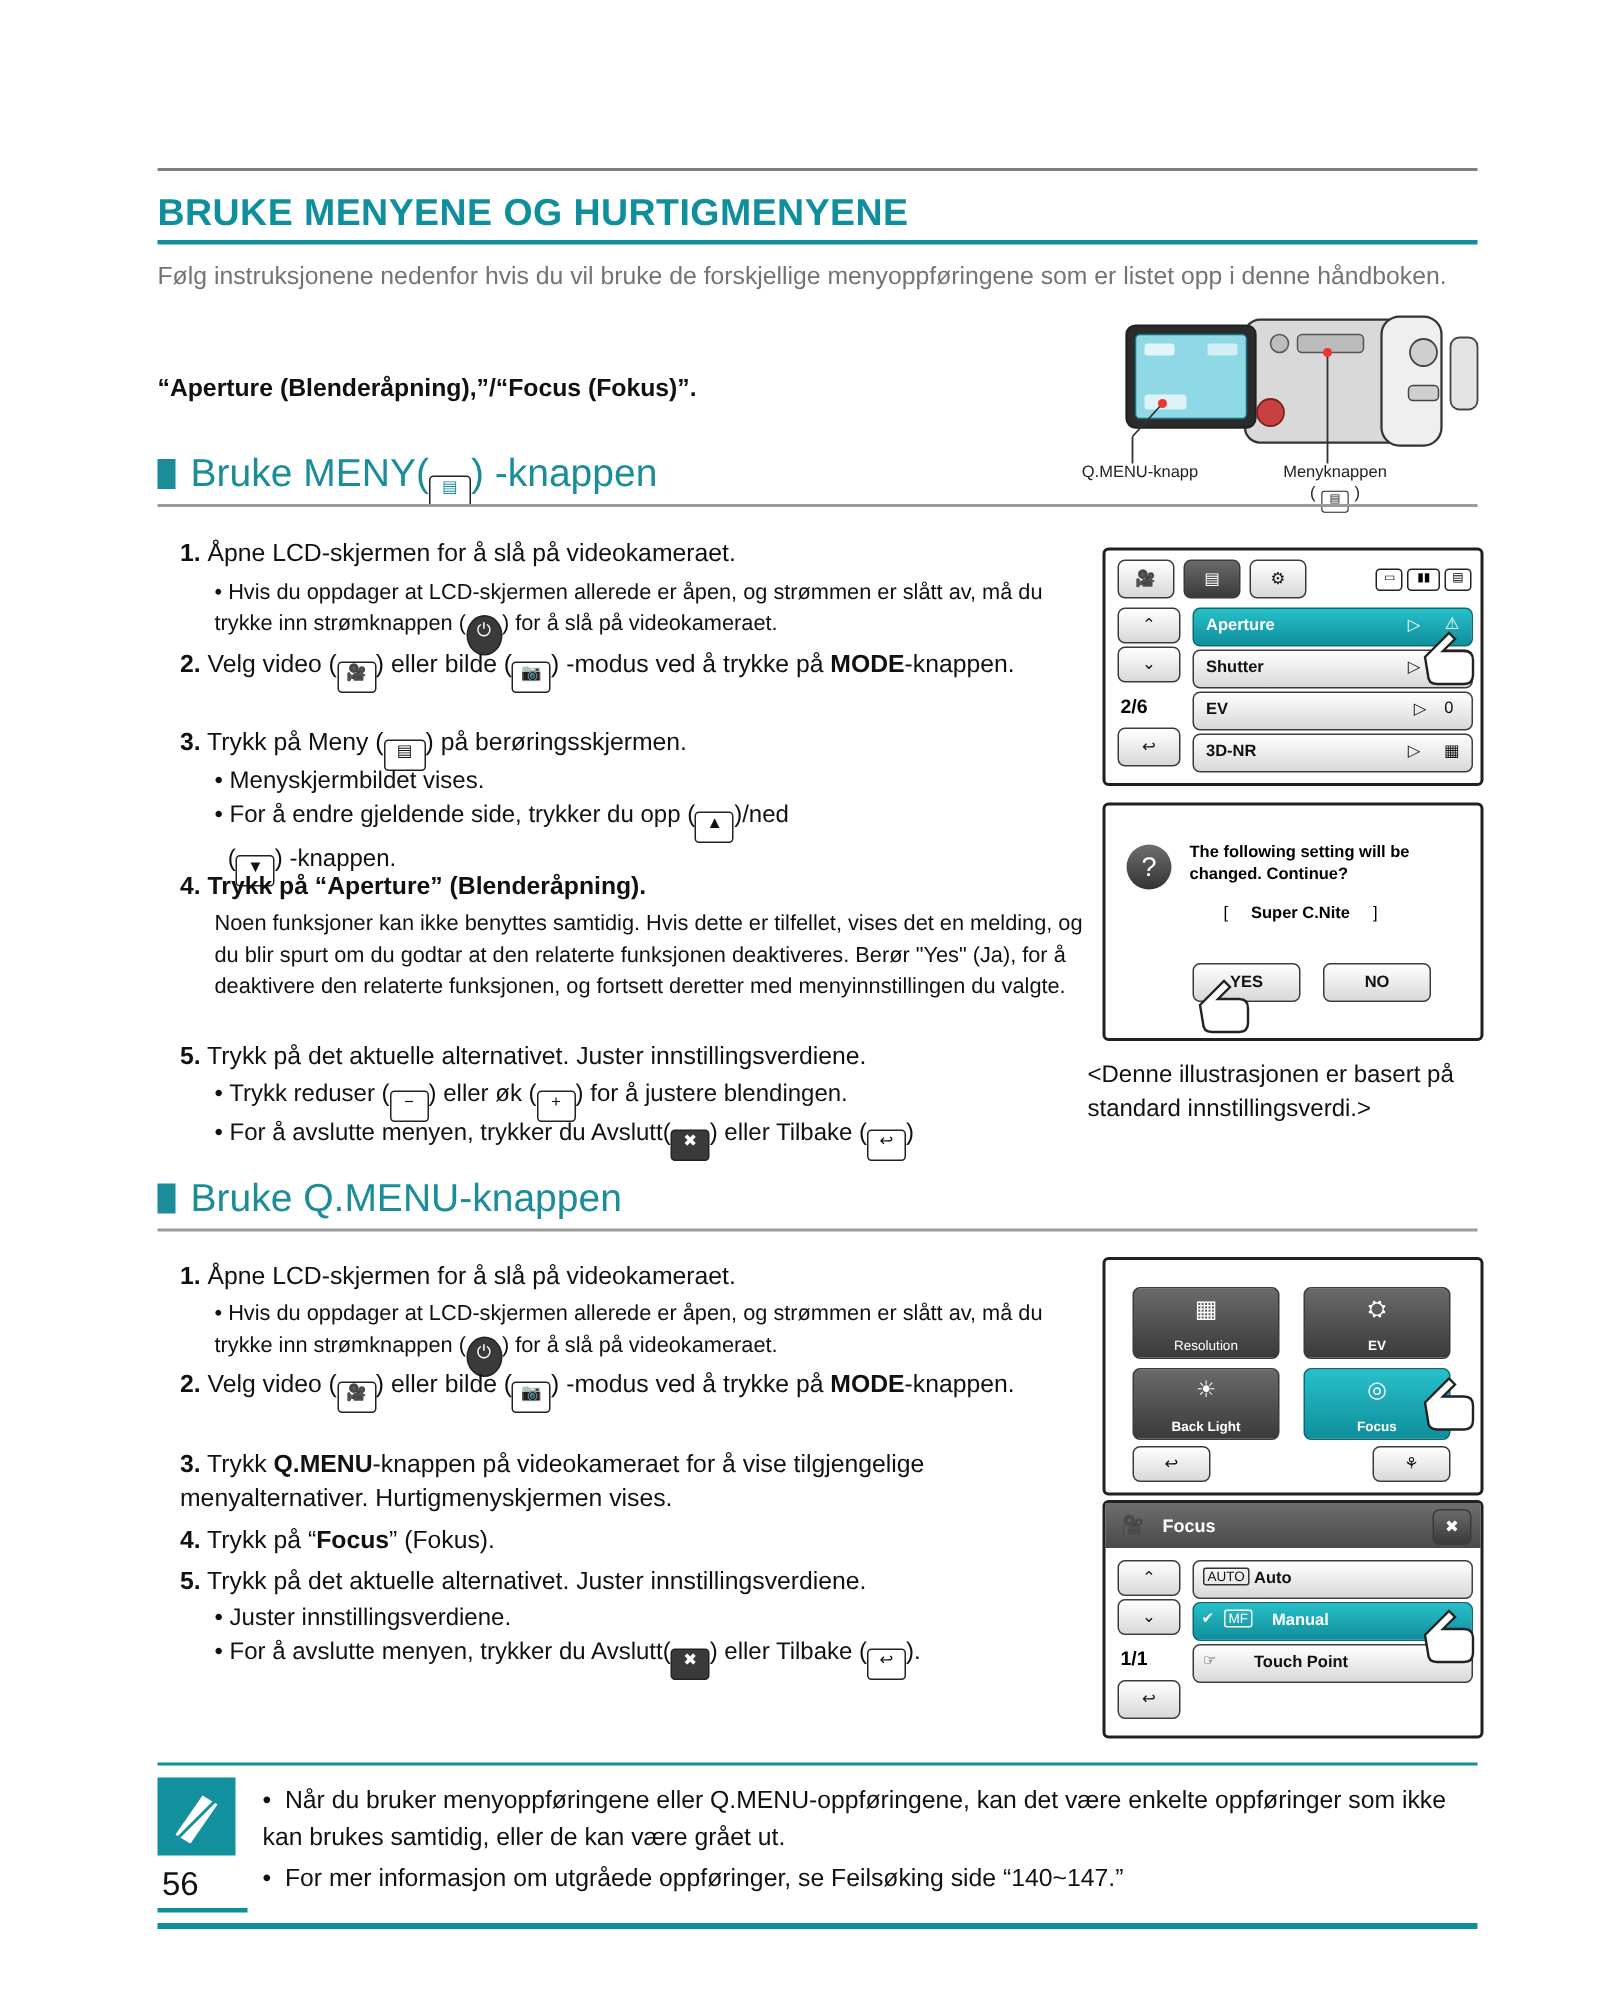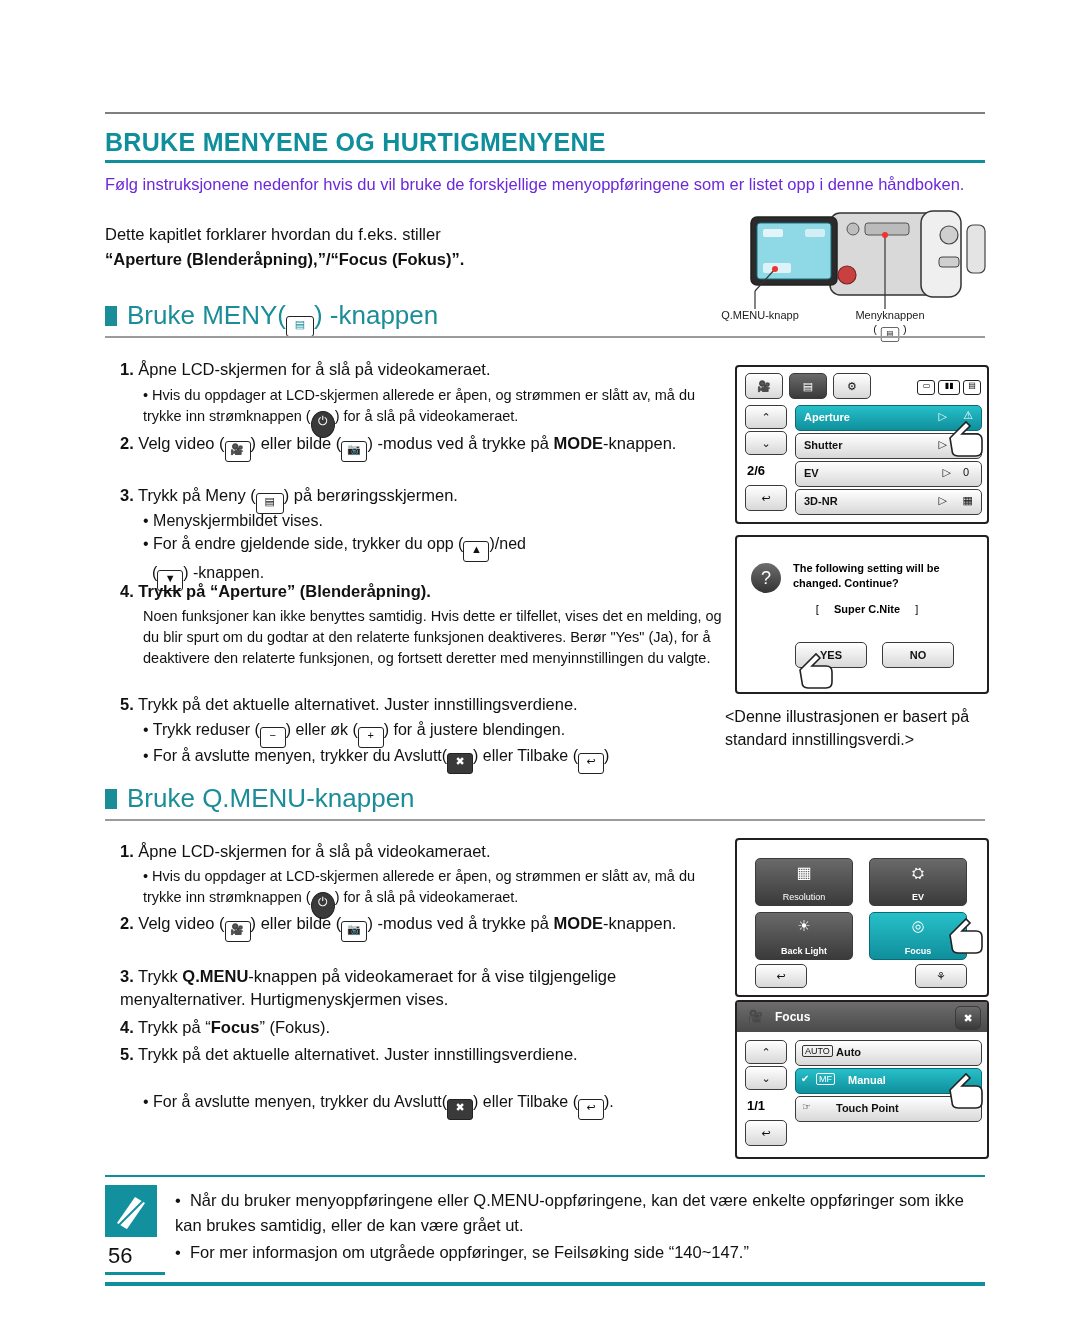--- a/index.html
+++ b/index.html
@@ -27,7 +27,7 @@
 
   .intro {
     position:absolute; left:105px; top:172px; width:880px;
-    font-size:16.5px; line-height:25px; color:#6d28d9;
+    font-size:16.5px; line-height:25px; color:#737373;
   }
   .intro2 {
     position:absolute; left:105px; top:222px; width:620px;

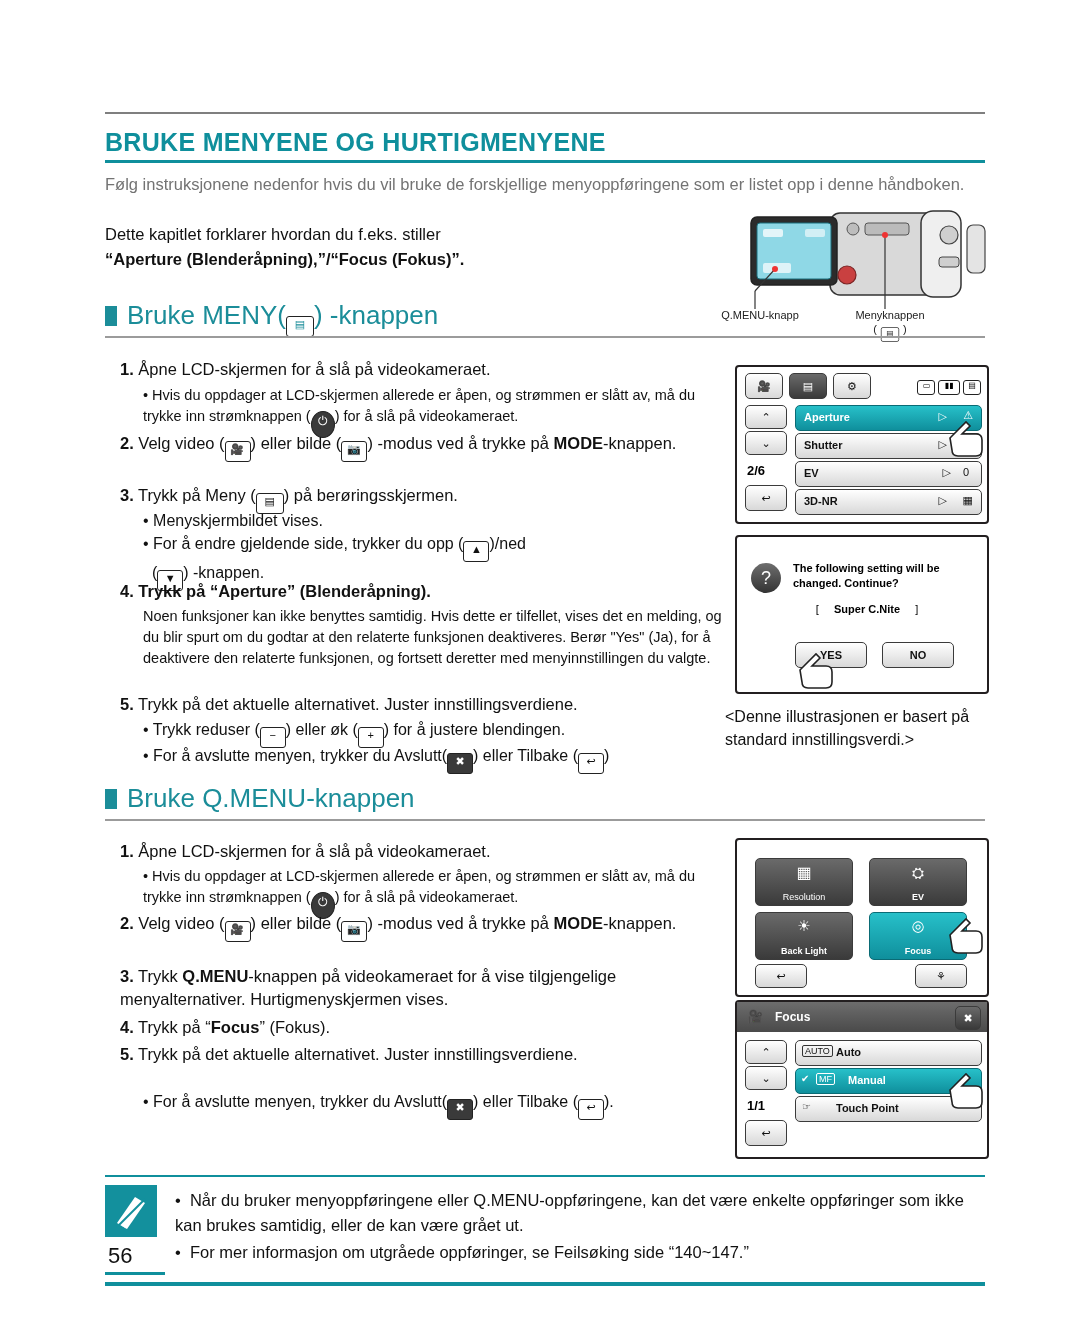--- a/index.html
+++ b/index.html
@@ -110,7 +110,6 @@
   <div class="rule-teal"></div>
 
   <div class="intro">Følg instruksjonene nedenfor hvis du vil bruke de forskjellige menyoppføringene som er listet opp i denne håndboken.</div>
-  <div class="intro2">Dette kapitlet forklarer hvordan du f.eks. stiller</div>
   <div class="intro3">“Aperture (Blenderåpning),”/“Focus (Fokus)”.</div>
 
   <div class="cam-wrap">

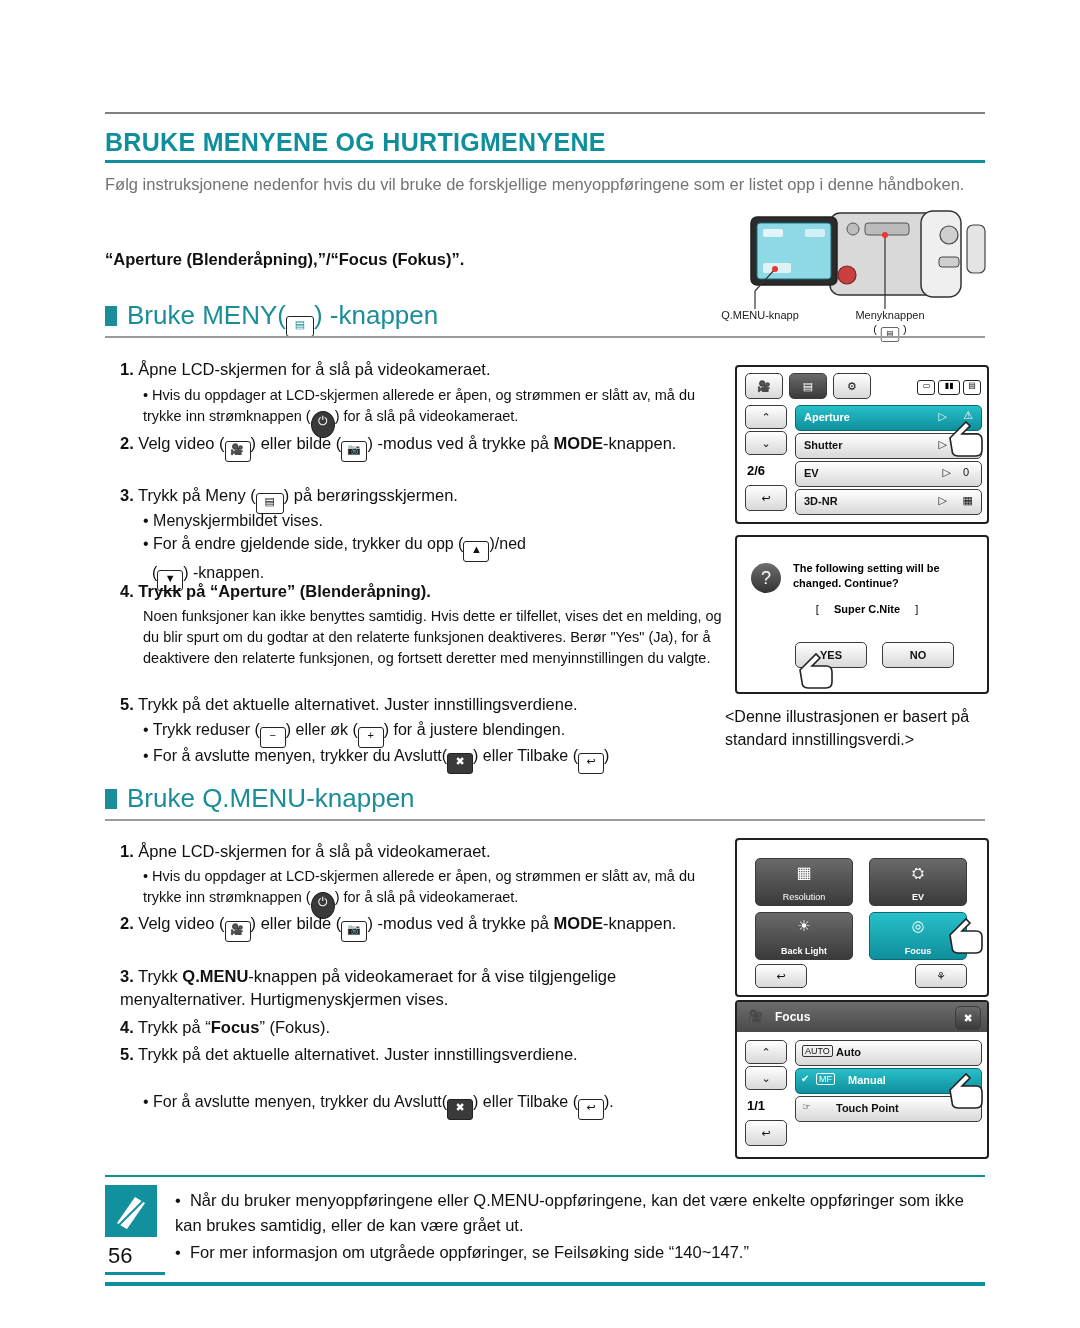--- a/index.html
+++ b/index.html
@@ -280,6 +280,9 @@
   <div class="step" style="left:120px; top:1043px; width:620px;">
     <span class="num">5.</span> <span>Trykk på det aktuelle alternativet. Juster innstillingsverdiene.</span>
   </div>
+  <div class="bullet" style="left:143px; top:1068px; width:580px; font-size:16px;">
+    • <span>Juster innstillingsverdiene.</span>
+  </div>
   <div class="bullet" style="left:143px; top:1091px; width:600px; font-size:16px;">
     • For å avslutte menyen, trykker du Avslutt(<span class="ico ico-sm ico-dark">✖</span>) eller Tilbake (<span class="ico ico-sm">↩</span>).
   </div>

